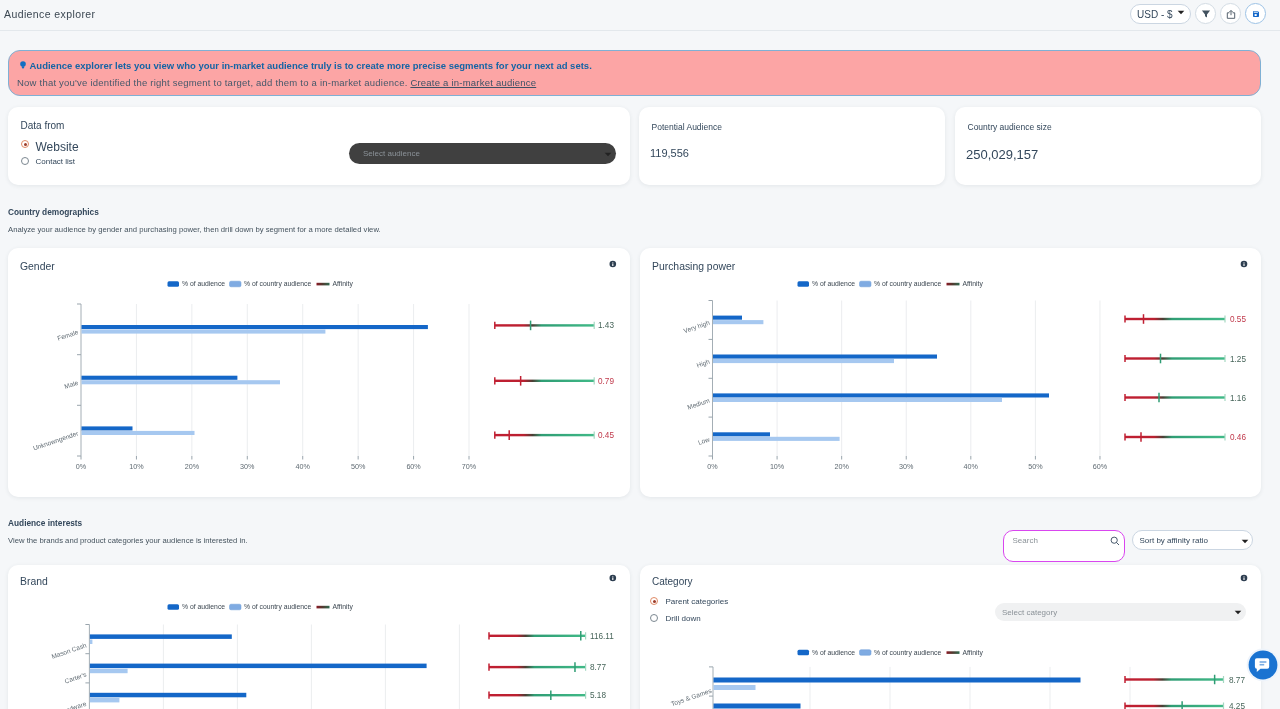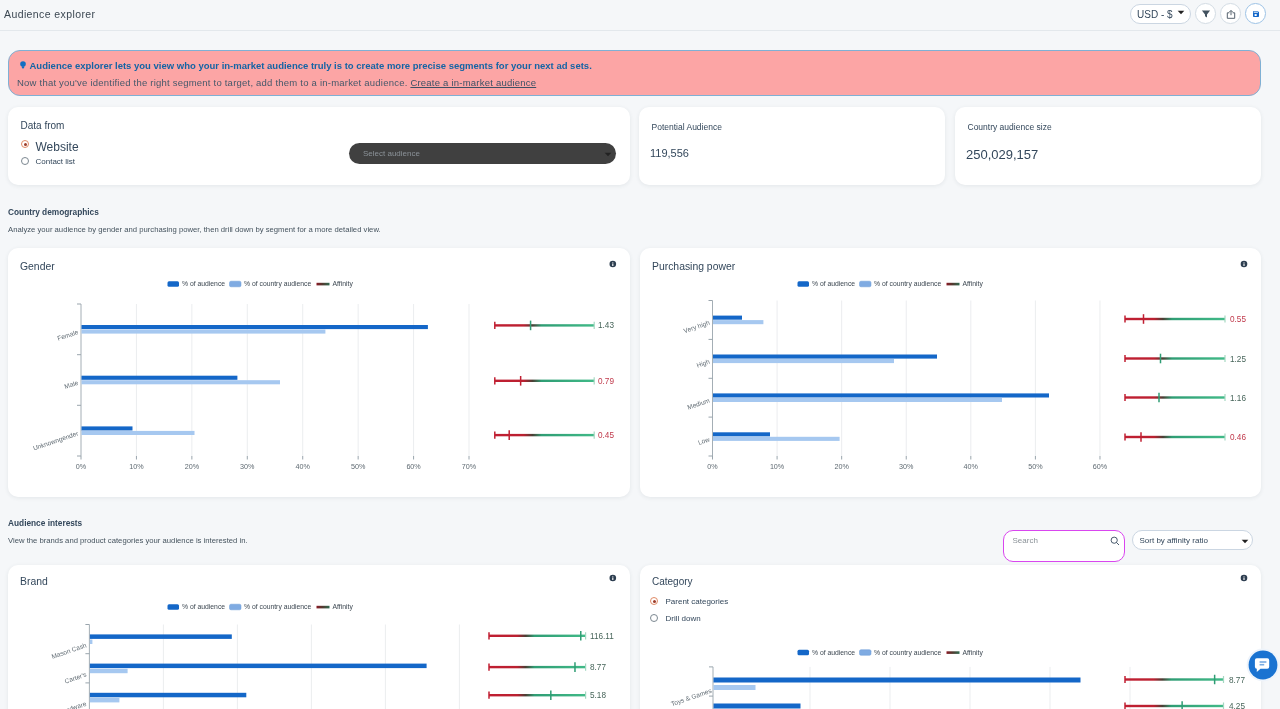--- a/index.html
+++ b/index.html
@@ -321,6 +321,12 @@
 <span style="position:absolute;left:25.5px;top:32px;font-size:8px;color:#33475b">Parent categories</span>
 <span style="position:absolute;left:10px;top:48.5px;width:8px;height:8px;border:1.1px solid #7c8891;border-radius:50%;box-sizing:border-box;background:#fff"></span>
 <span style="position:absolute;left:25.5px;top:48.5px;font-size:8px;color:#33475b">Drill down</span>
+<div style="position:absolute;left:355px;top:38px;width:251px;height:17.5px;background:#f0f1f2;border-radius:9px">
+<span style="position:absolute;left:7px;top:4.5px;font-size:8px;color:#8b9298">Select category</span>
+<svg width="8" height="5" viewBox="0 0 9 6" style="position:absolute;top:7px;left:239px">
+        <path d="M0.5 0.8 L4.5 5.2 L8.5 0.8 Z" fill="#222"></path>
+      </svg>
+</div>
 <svg width="621" height="144" viewBox="0 0 621 144" font-family="Liberation Sans, sans-serif" style="position:absolute;left:0;top:0">
       <defs>
         <linearGradient id="cc" x1="0" y1="0" x2="1" y2="0">

